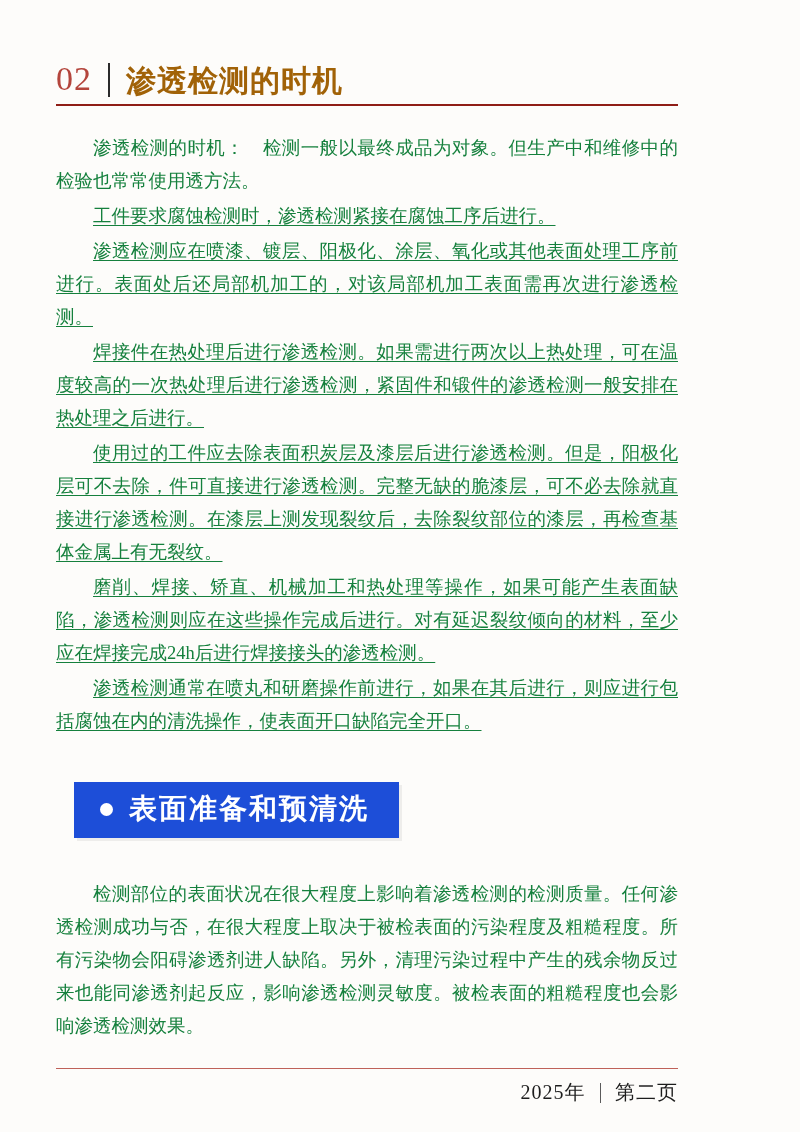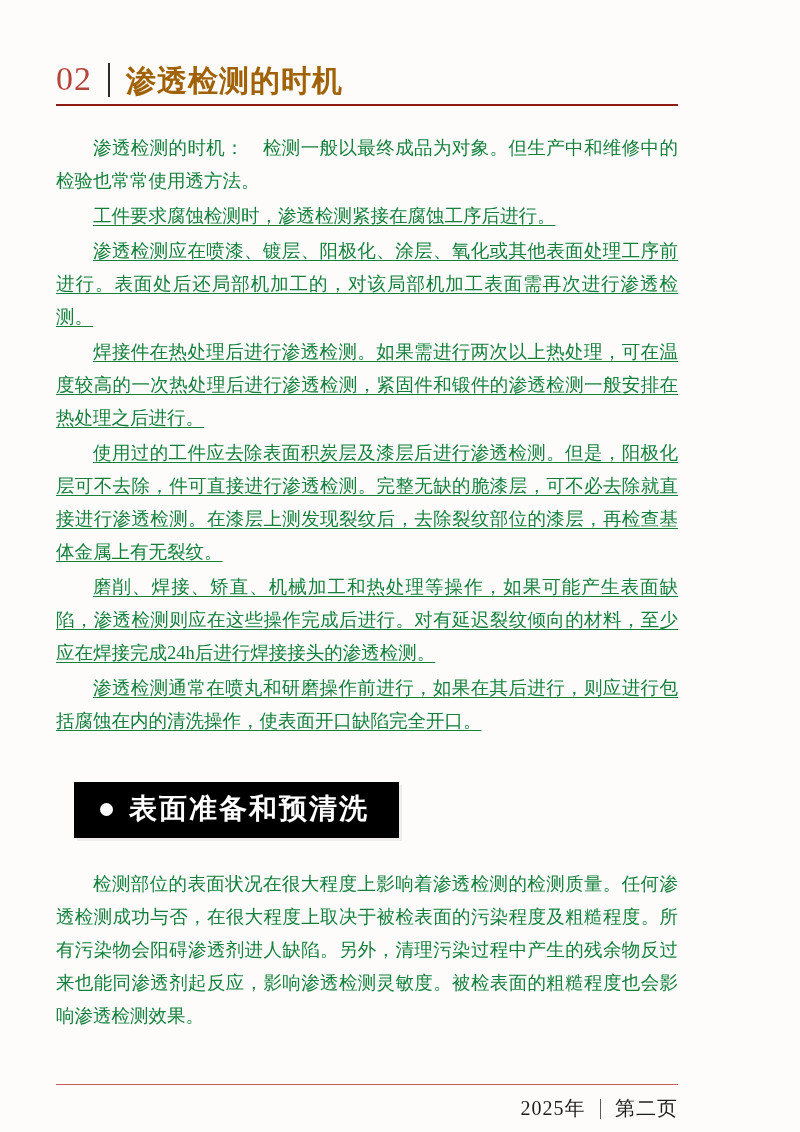--- a/index.html
+++ b/index.html
@@ -88,7 +88,7 @@
   .banner {
     display: inline-flex;
     align-items: center;
-    background: #000000;
+    background: #1d4ed8;
     color: #ffffff;
     padding: 13px 30px 15px 26px;
     box-shadow: 3px 3px 0 rgba(0,0,0,0.06);

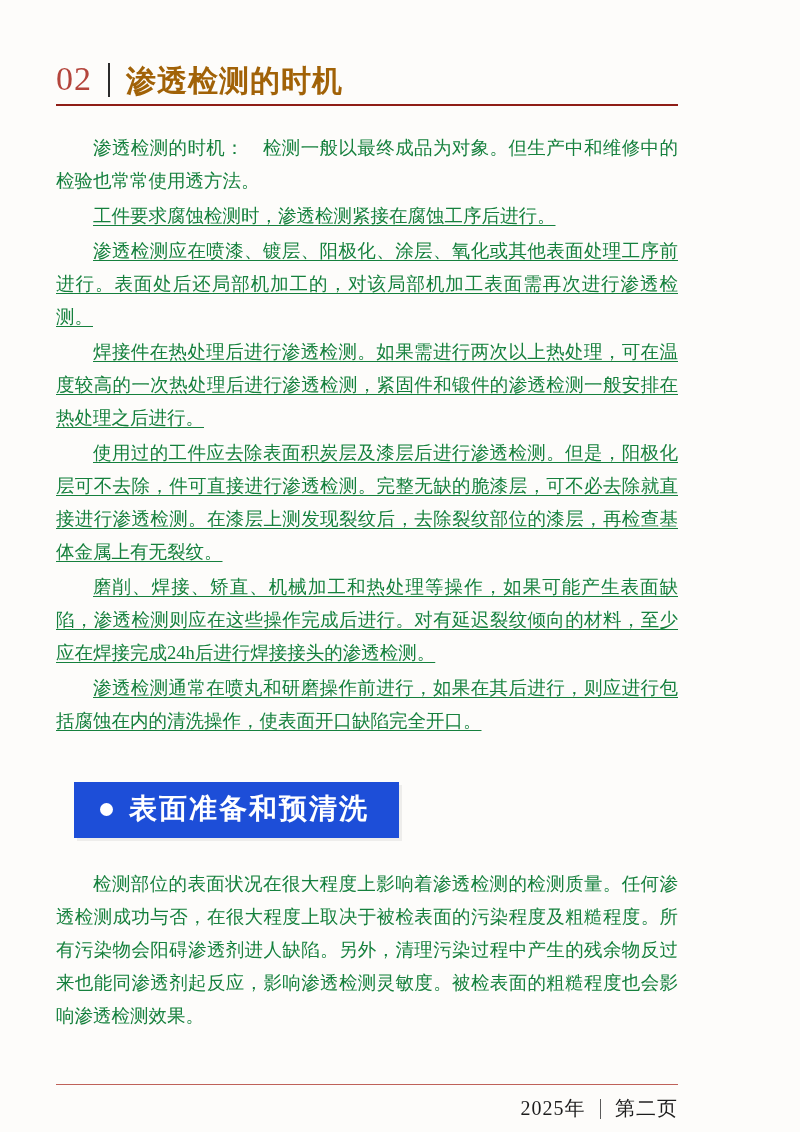--- a/index.html
+++ b/index.html
@@ -110,7 +110,7 @@
   }
 
   .body-block2 {
-    margin-top: 30px;
+    margin-top: 40px;
   }
 
   

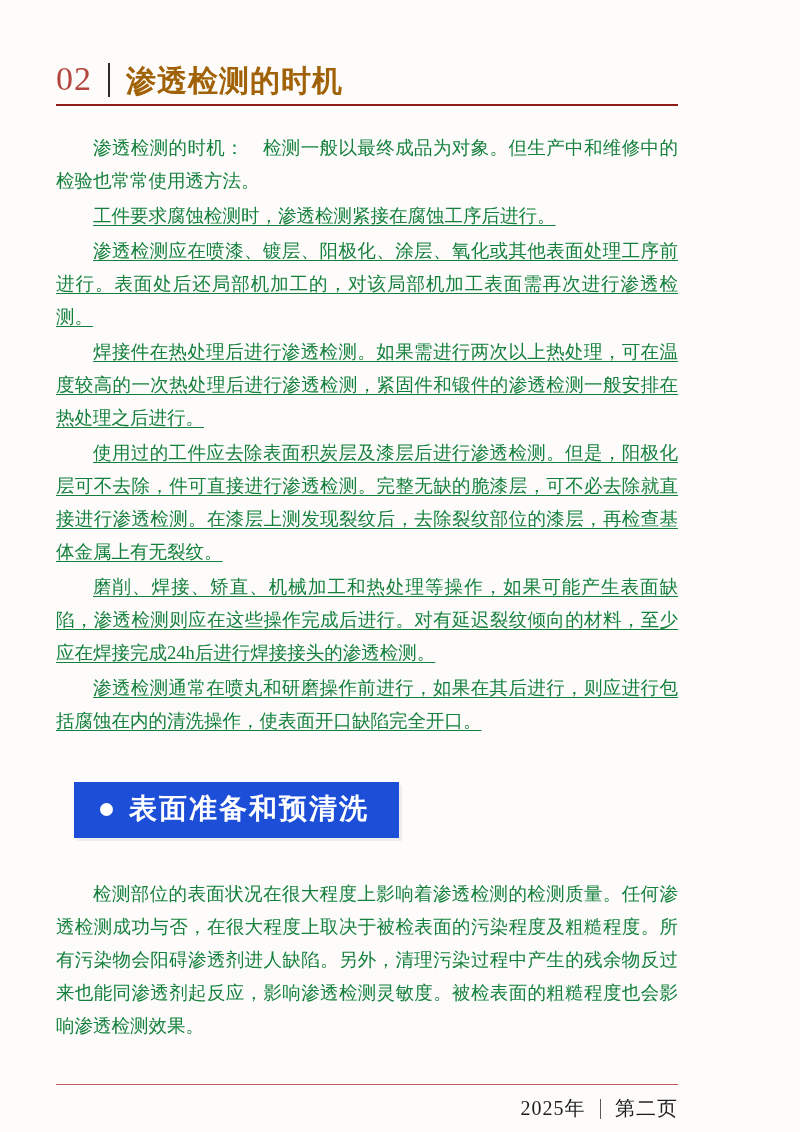--- a/index.html
+++ b/index.html
@@ -118,7 +118,7 @@
     position: absolute;
     left: 56px;
     right: 56px;
-    bottom: 10px;
+    bottom: 26px;
   }
   .footer-rule {
     height: 1px;

